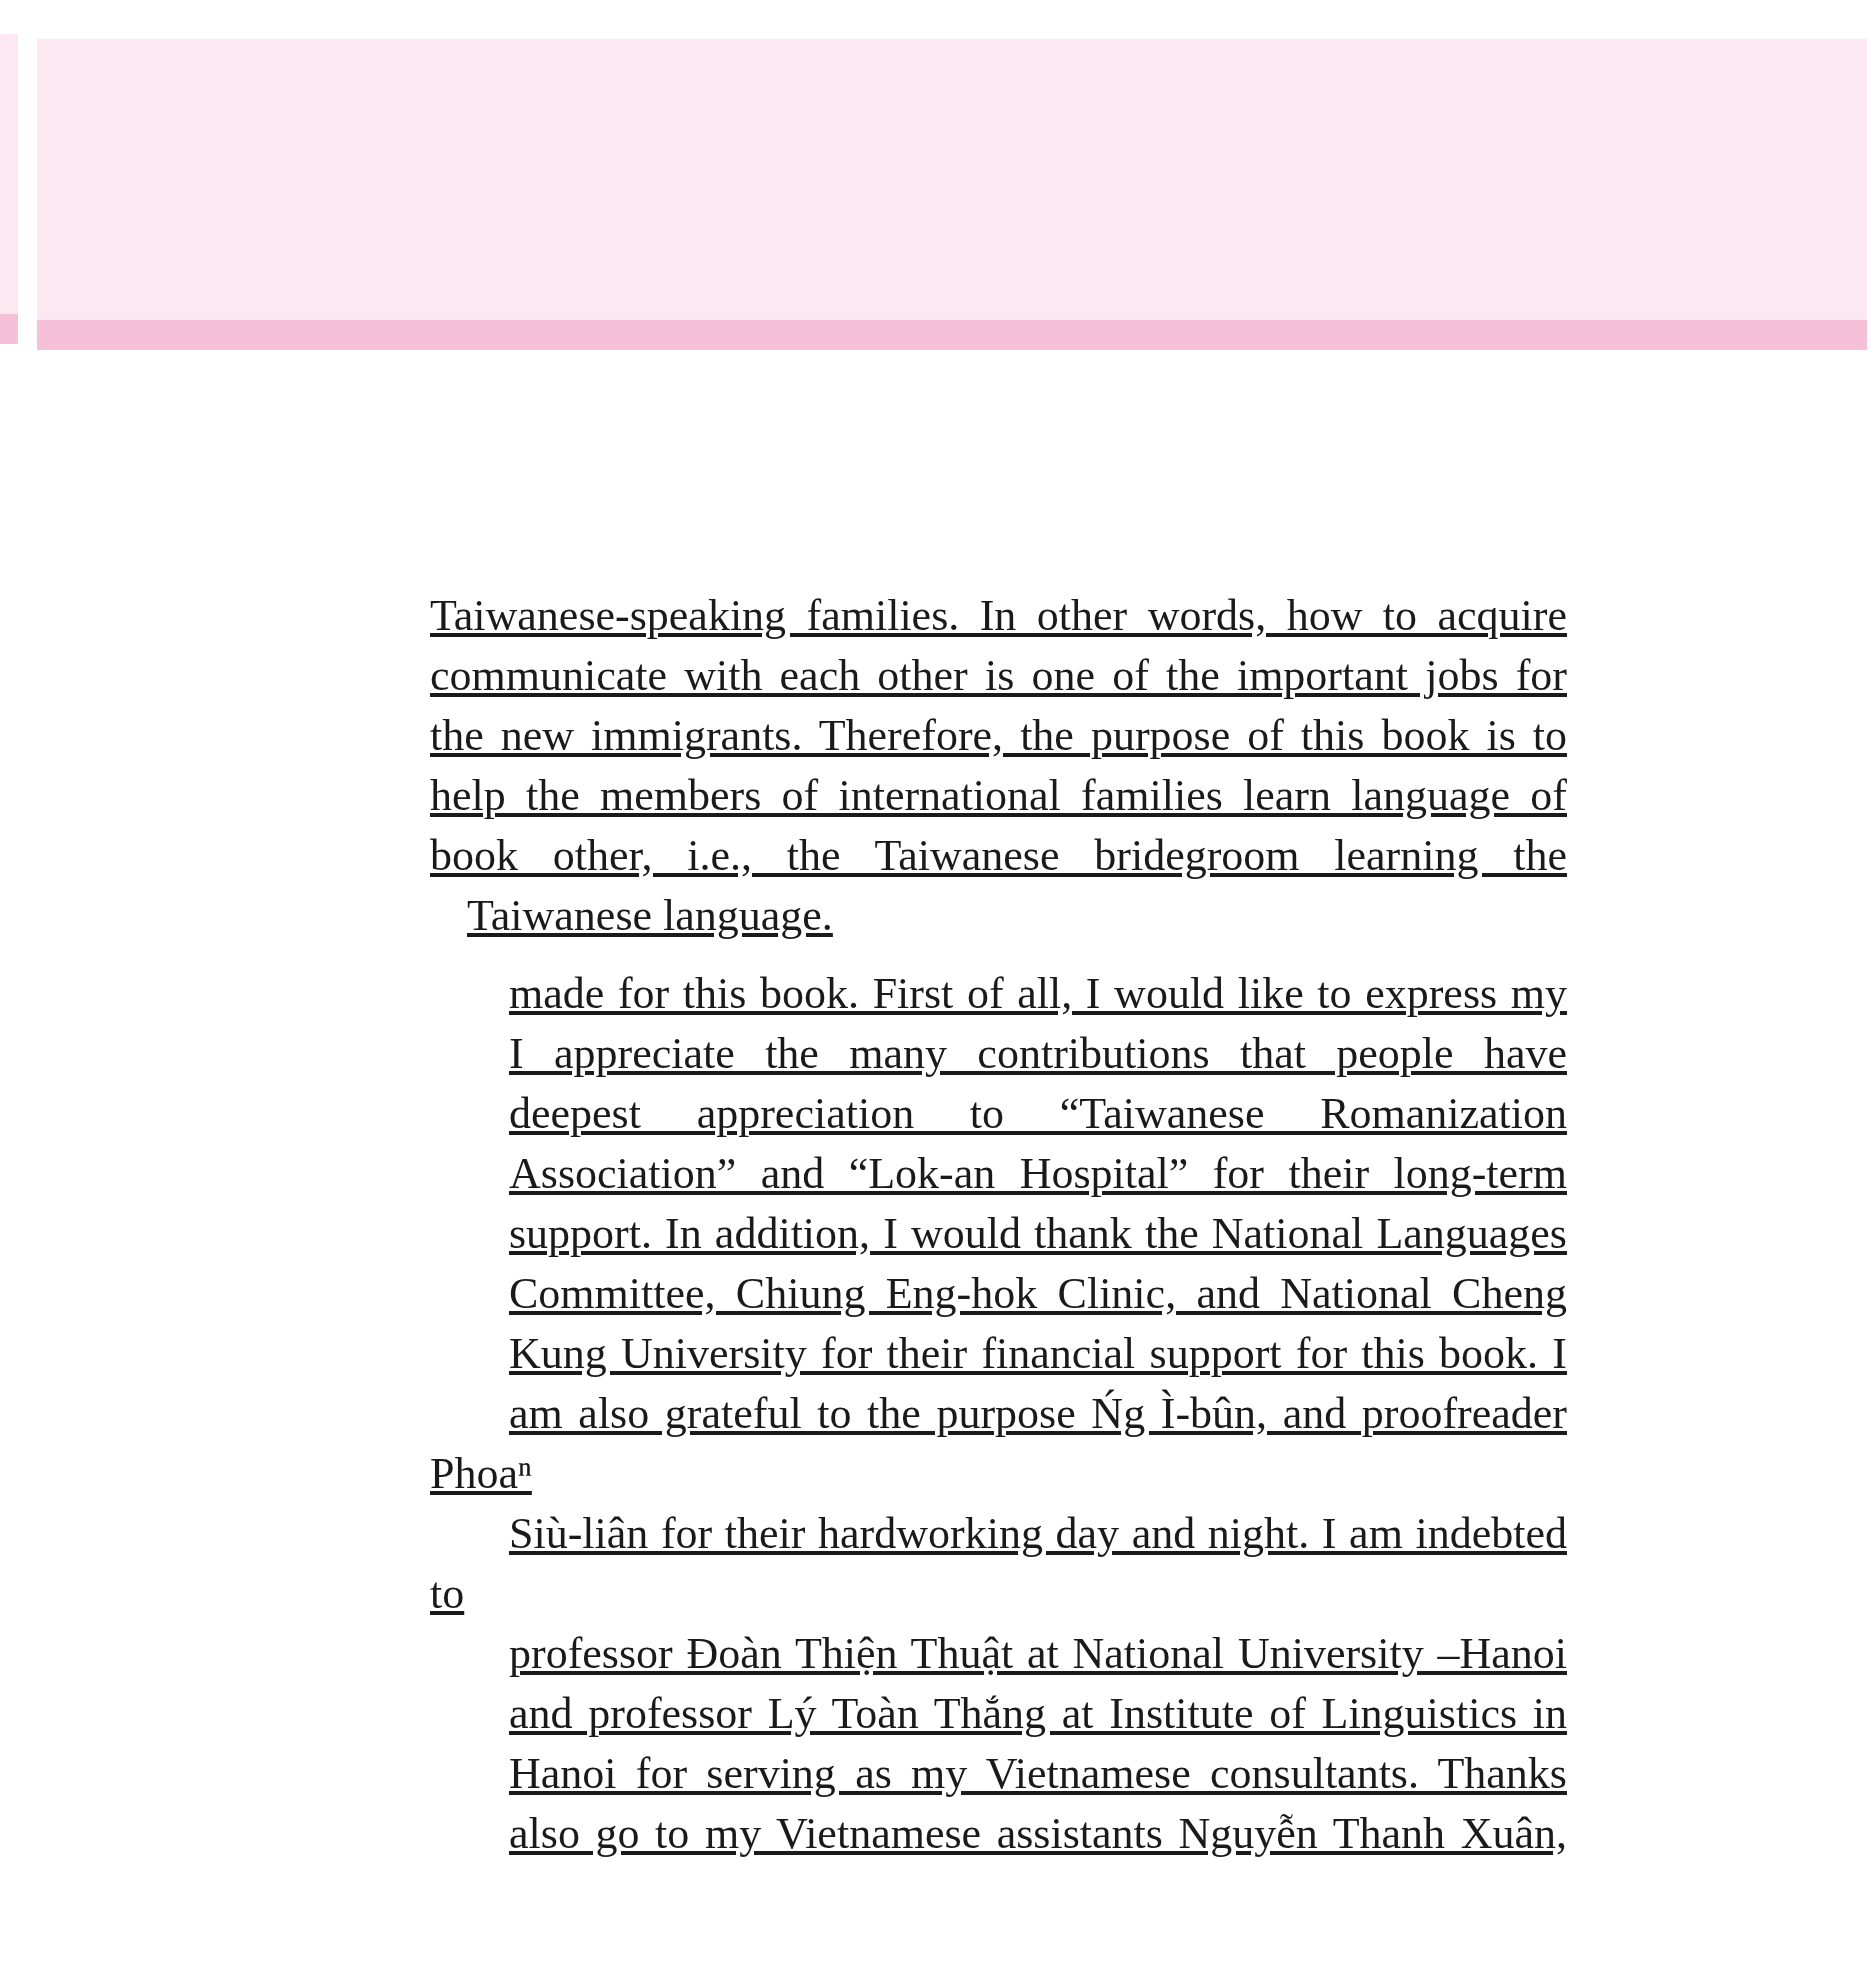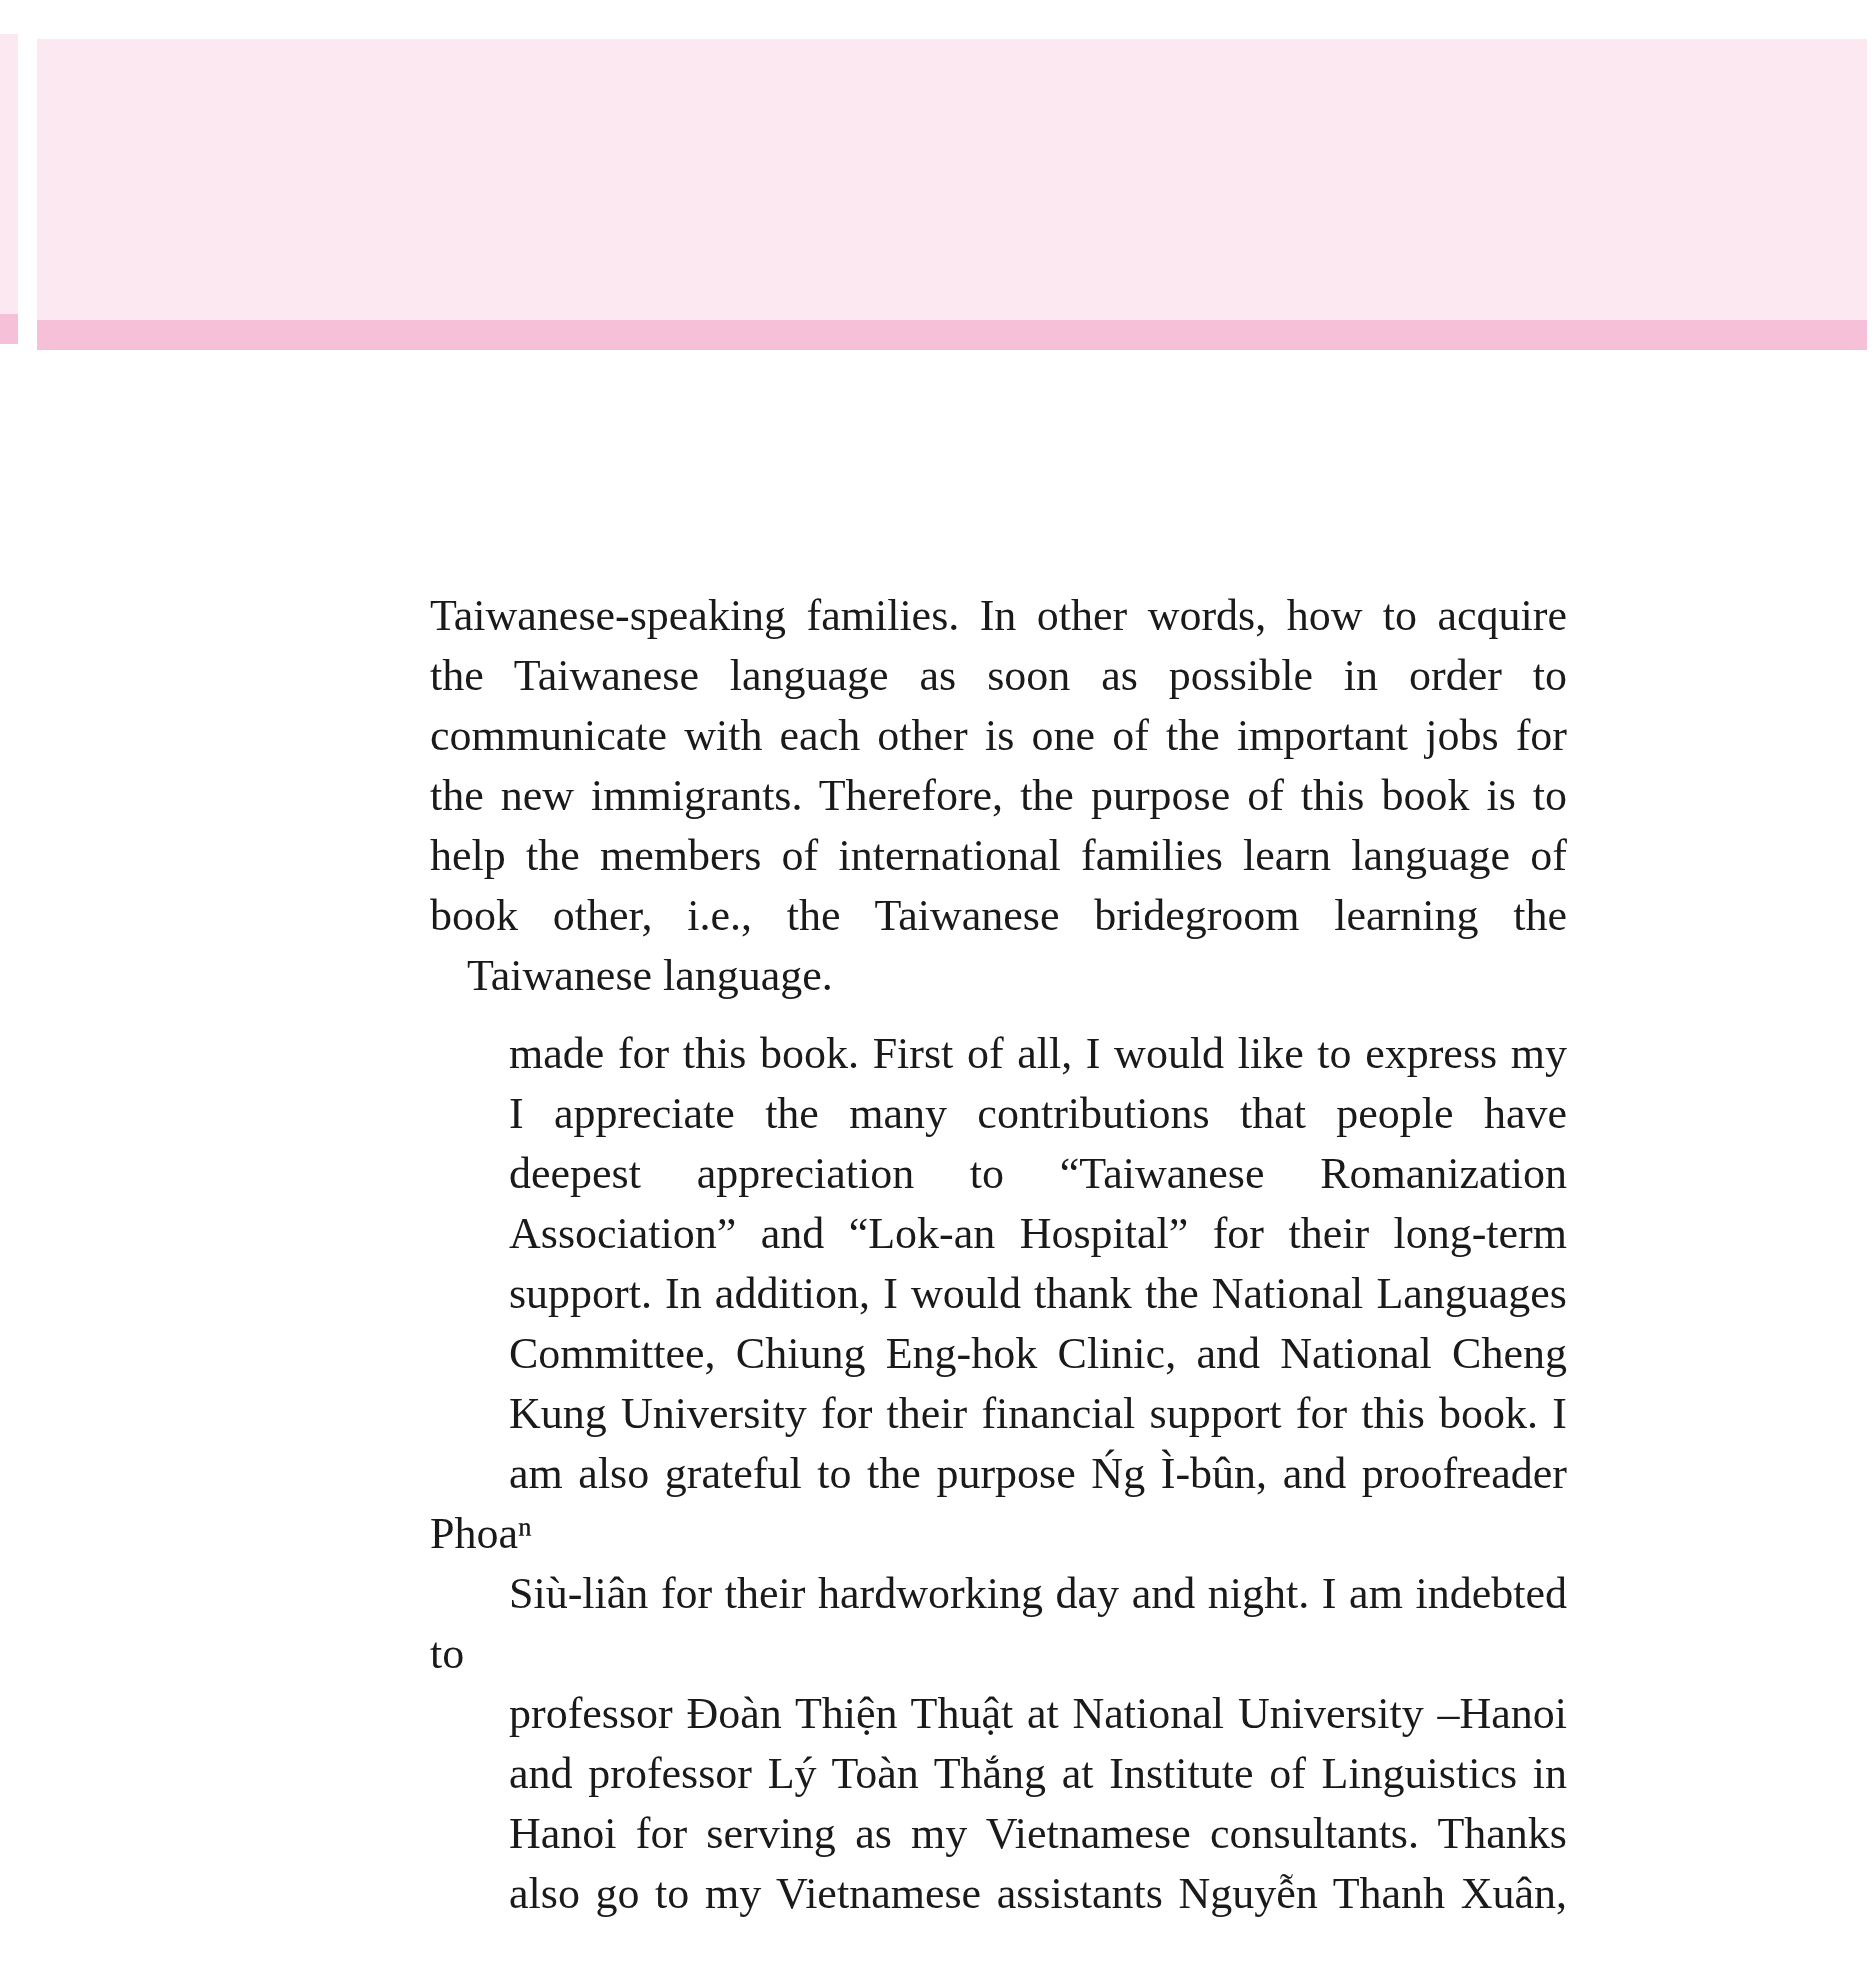--- a/index.html
+++ b/index.html
@@ -11,7 +11,7 @@
   .hdr-bar { position: absolute; left: 37px; top: 320px; width: 1830px; height: 29.5px; background: #f6c1d8; }
   .content { position: absolute; left: 430px; top: 586px; width: 1137px;
              font-size: 44px; line-height: 60px; text-align: justify; }
-  .content p { margin: 0; }
+  .content p { margin: 0; text-decoration: underline; }
   .content p.indent { text-indent: 79px; margin-top: 18px; }
   .content p .line { display: block; text-align: justify; text-align-last: justify; }
   .content p .line.last { text-align-last: left; margin-left: 37px; }

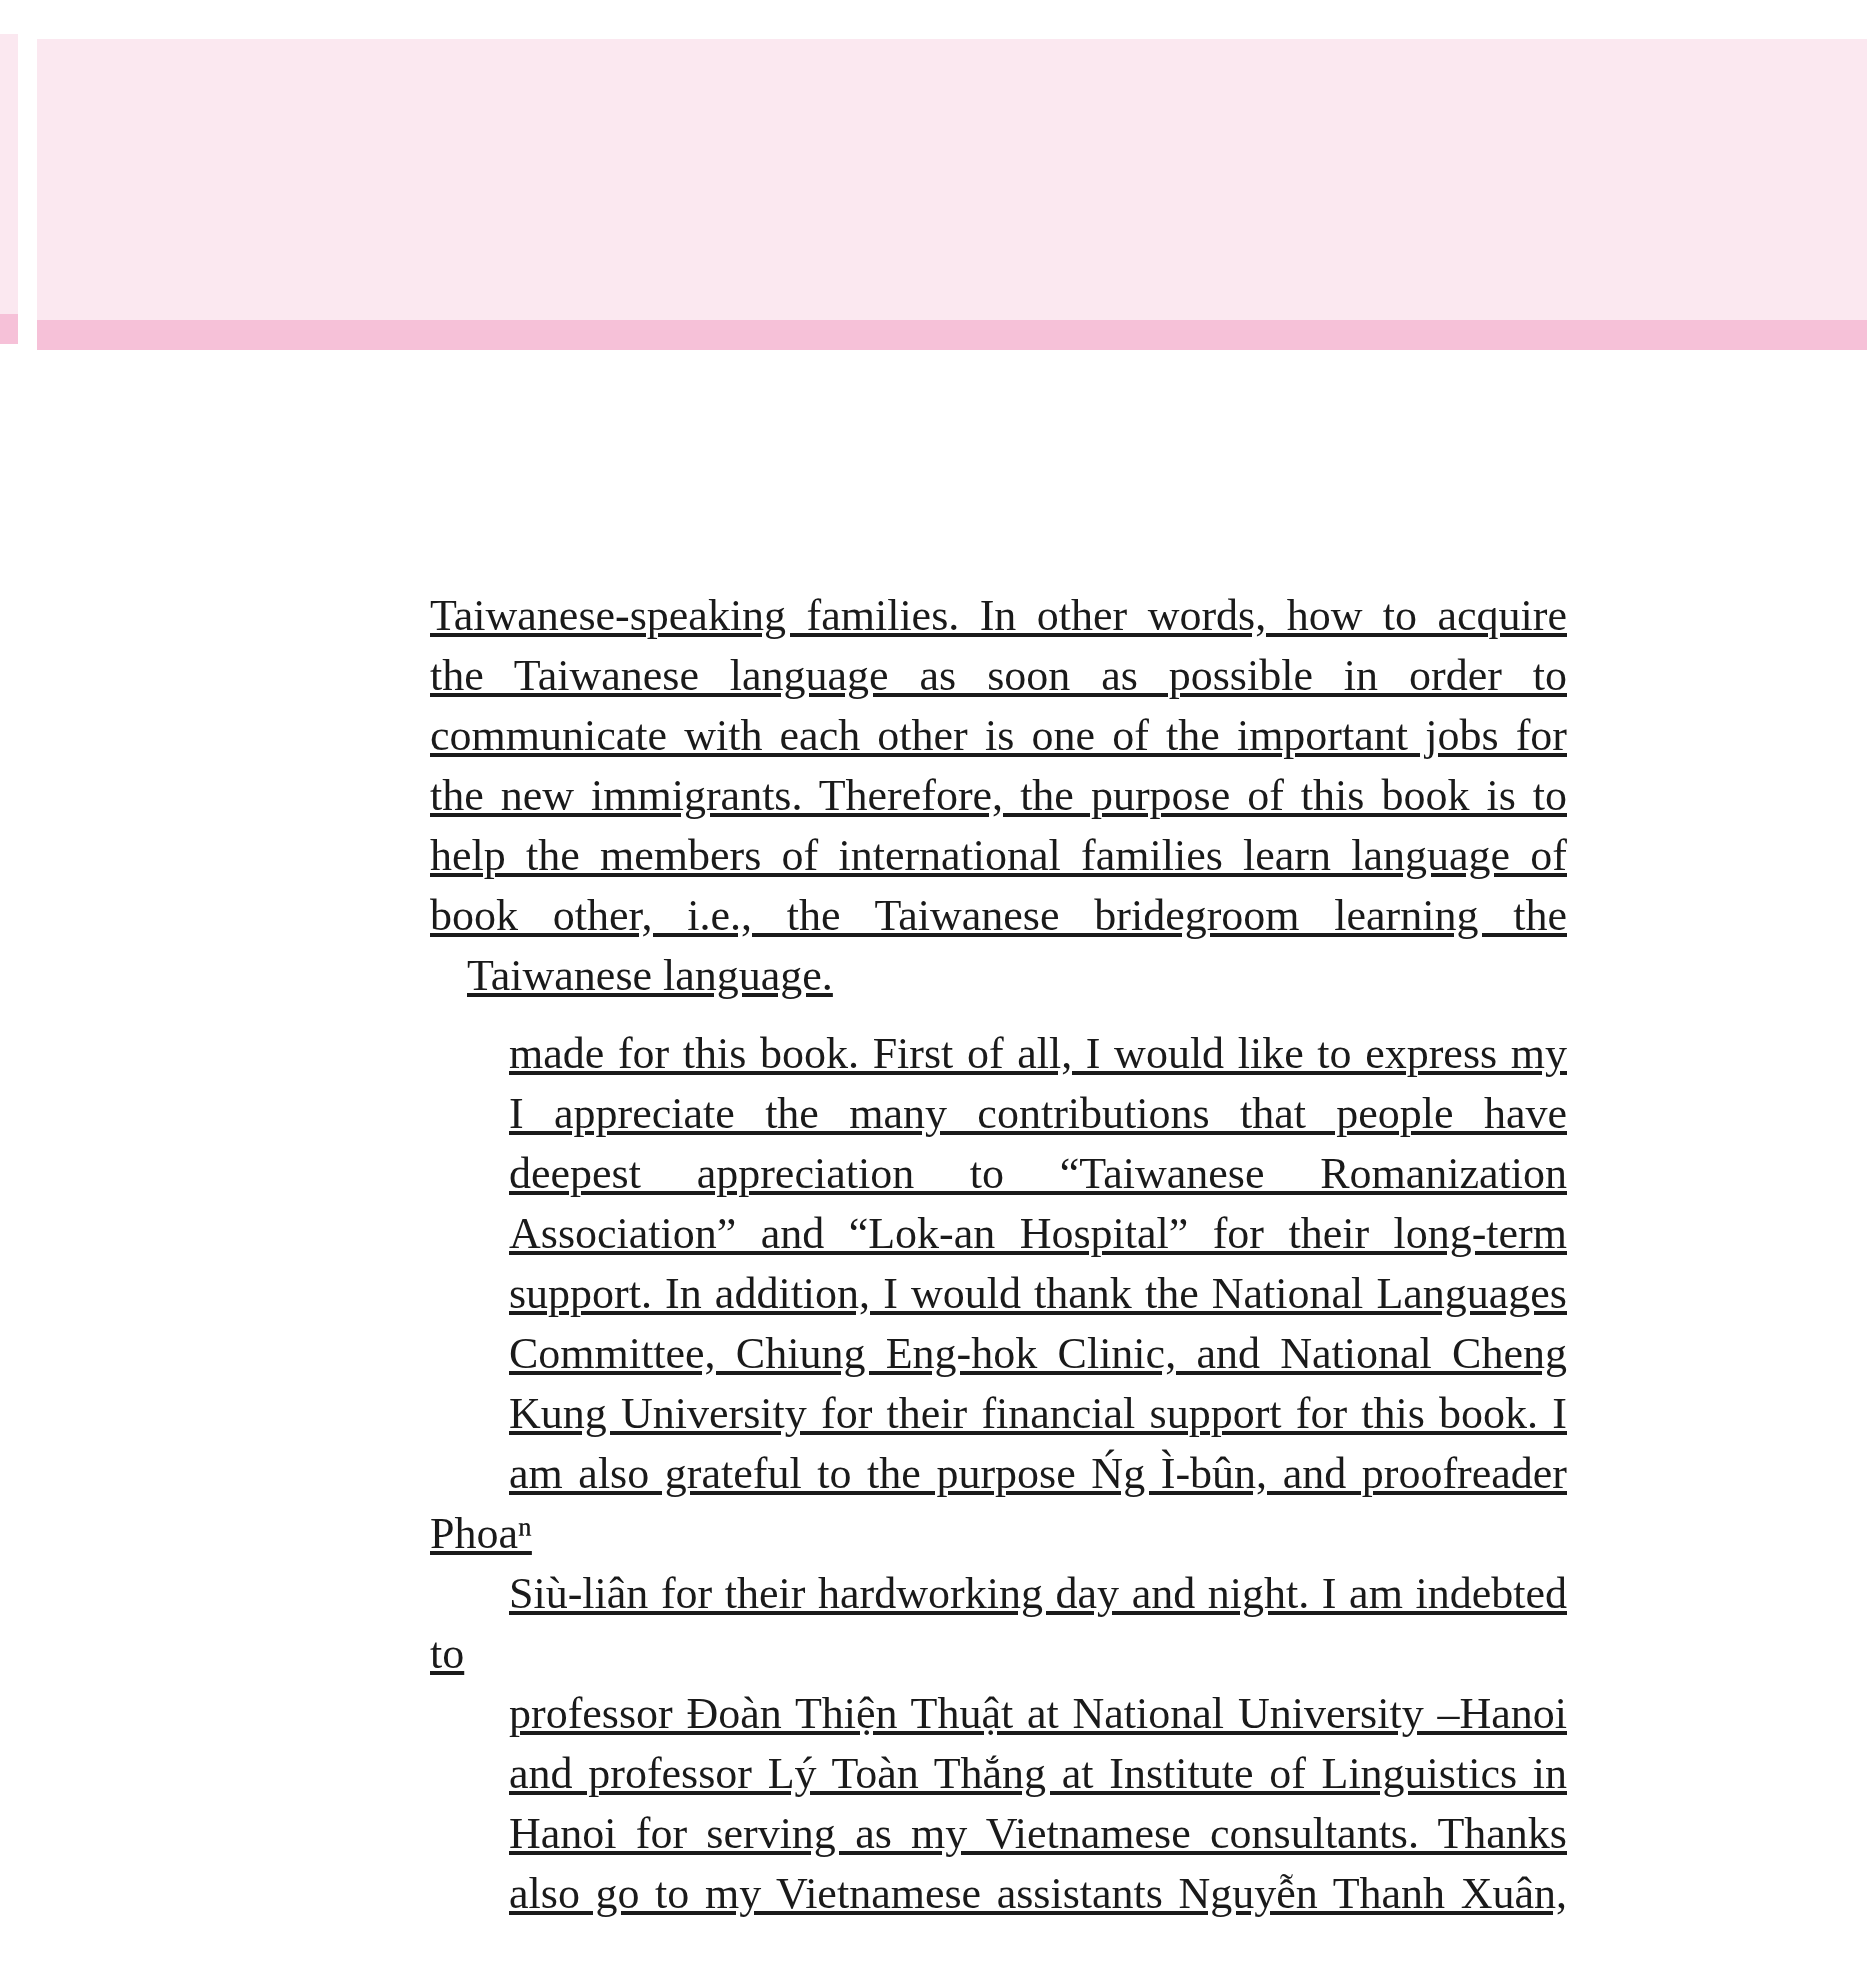--- a/index.html
+++ b/index.html
@@ -27,7 +27,6 @@
 <div class="content">
   <p>
     <span class="line">Taiwanese-speaking families. In other words, how to acquire</span>
-    <span class="line">the Taiwanese language as soon as possible in order to</span>
     <span class="line">communicate with each other is one of the important jobs for</span>
     <span class="line">the new immigrants. Therefore, the purpose of this book is to</span>
     <span class="line">help the members of international families learn language of</span>

